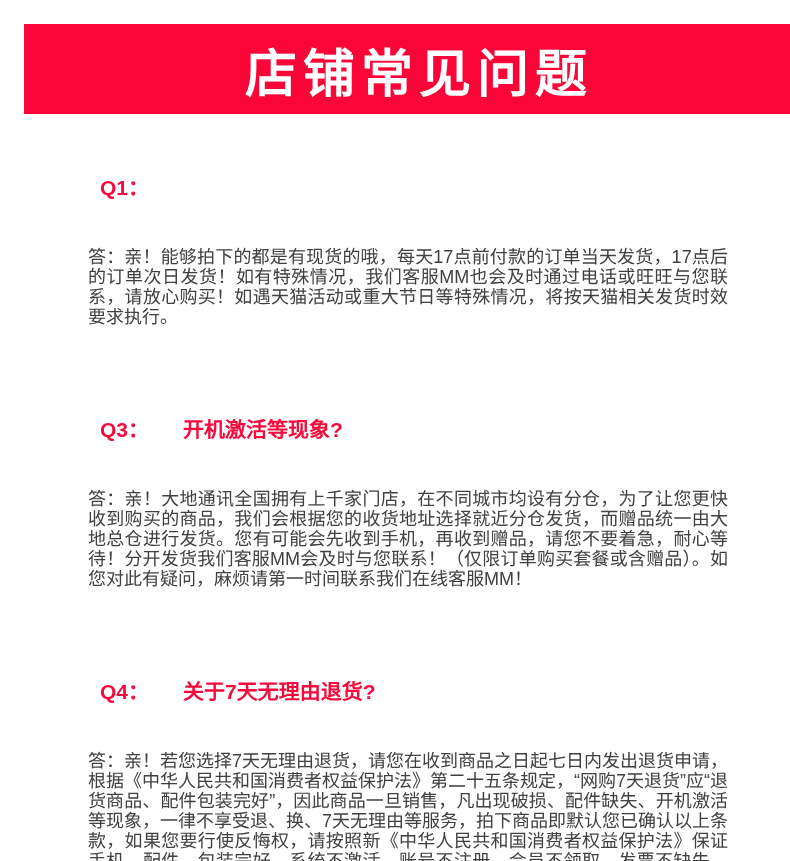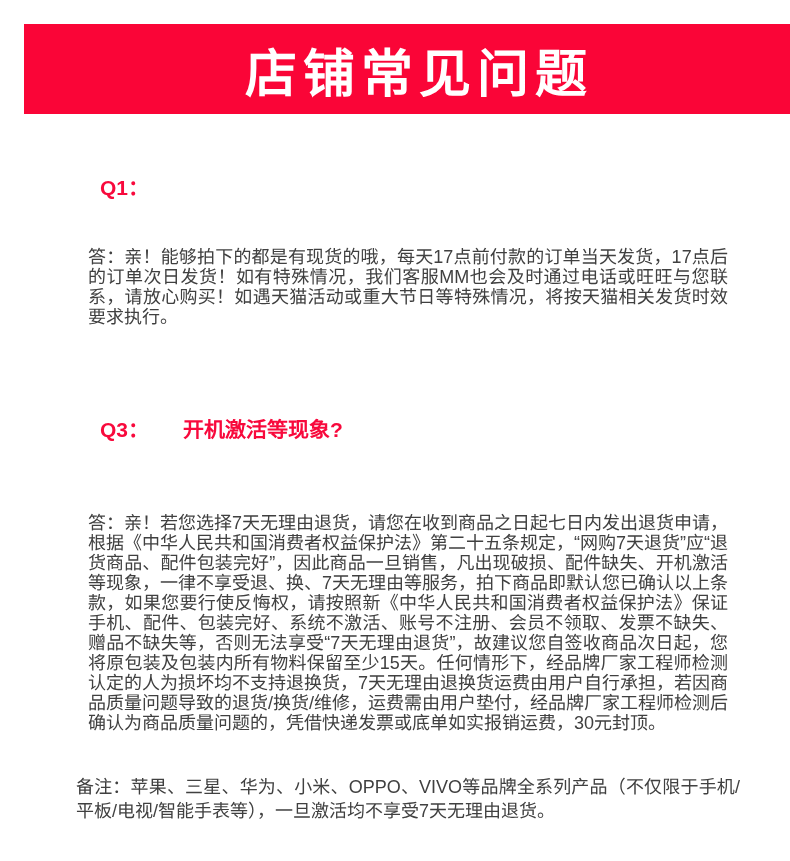--- a/index.html
+++ b/index.html
@@ -89,6 +89,7 @@
       <span class="q-label">Q3：</span>
       <span class="q-text">开机激活等现象?</span>
     </h2>
+    <p class="answer">答：亲！大地通讯全国拥有上千家门店，在不同城市均设有分仓，为了让您更快收到购买的商品，我们会根据您的收货地址选择就近分仓发货，而赠品统一由大地总仓进行发货。您有可能会先收到手机，再收到赠品，请您不要着急，耐心等待！分开发货我们客服MM会及时与您联系！（仅限订单购买套餐或含赠品）。如您对此有疑问，麻烦请第一时间联系我们在线客服MM！</p>
   </section>
 
   <section class="faq-section">

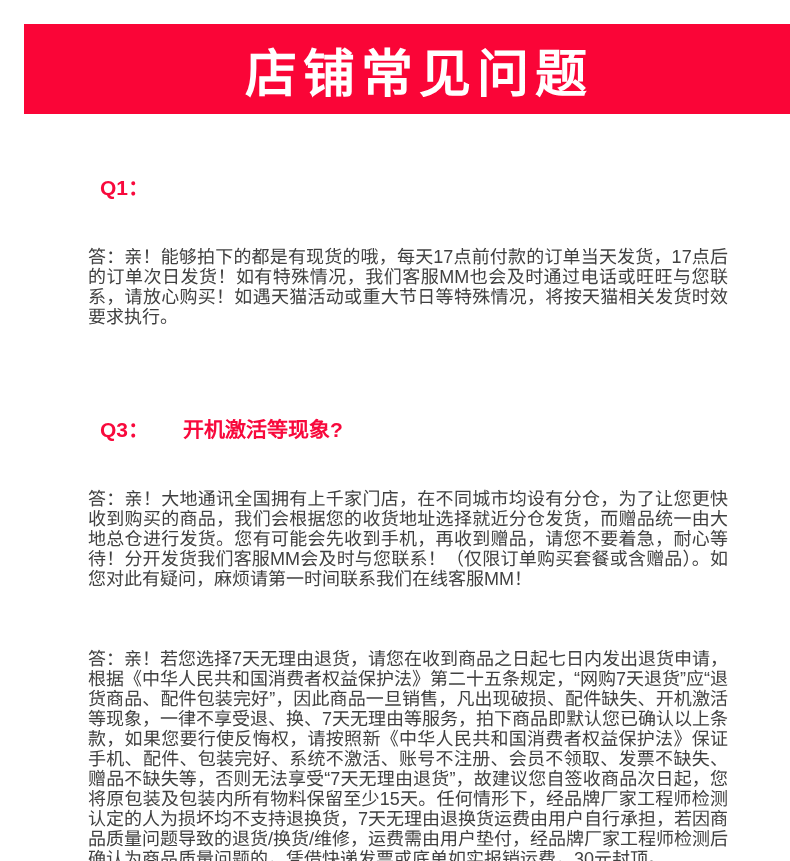--- a/index.html
+++ b/index.html
@@ -93,6 +93,10 @@
   </section>
 
   <section class="faq-section">
+    <h2 class="q-title">
+      <span class="q-label">Q4：</span>
+      <span class="q-text">关于7天无理由退货?</span>
+    </h2>
     <p class="answer">答：亲！若您选择7天无理由退货，请您在收到商品之日起七日内发出退货申请，根据《中华人民共和国消费者权益保护法》第二十五条规定，“网购7天退货”应“退货商品、配件包装完好”，因此商品一旦销售，凡出现破损、配件缺失、开机激活等现象，一律不享受退、换、7天无理由等服务，拍下商品即默认您已确认以上条款，如果您要行使反悔权，请按照新《中华人民共和国消费者权益保护法》保证手机、配件、包装完好、系统不激活、账号不注册、会员不领取、发票不缺失、赠品不缺失等，否则无法享受“7天无理由退货”，故建议您自签收商品次日起，您将原包装及包装内所有物料保留至少15天。任何情形下，经品牌厂家工程师检测认定的人为损坏均不支持退换货，7天无理由退换货运费由用户自行承担，若因商品质量问题导致的退货/换货/维修，运费需由用户垫付，经品牌厂家工程师检测后确认为商品质量问题的，凭借快递发票或底单如实报销运费，30元封顶。</p>
   </section>
 

